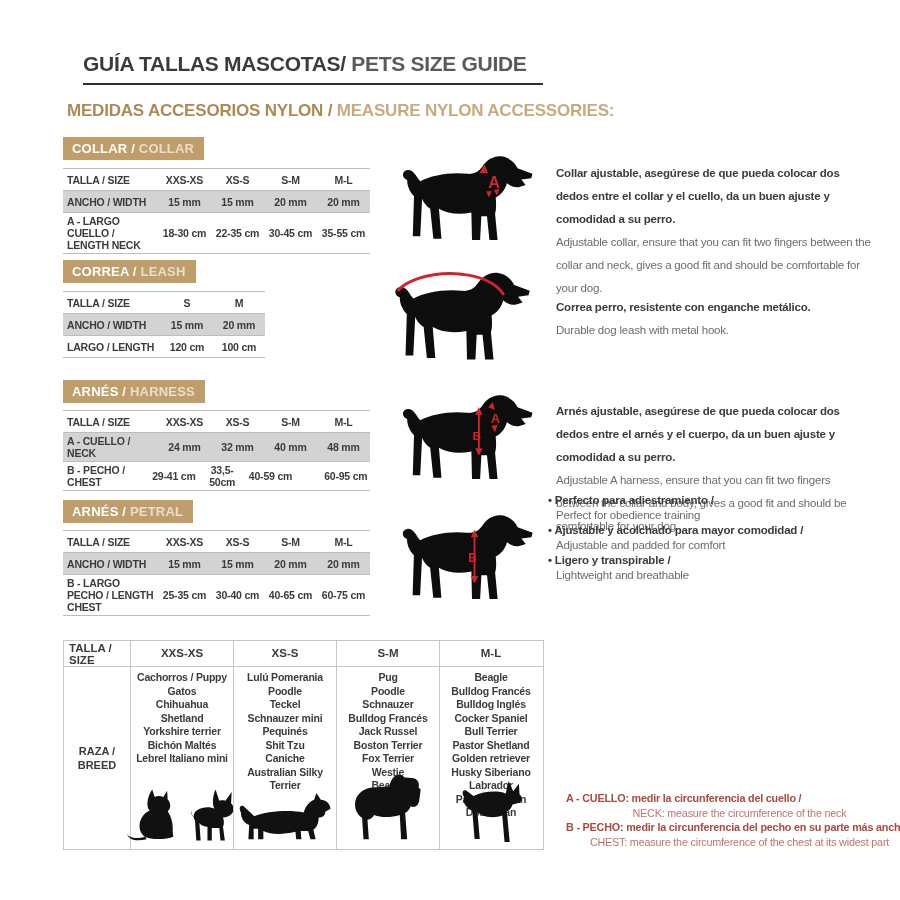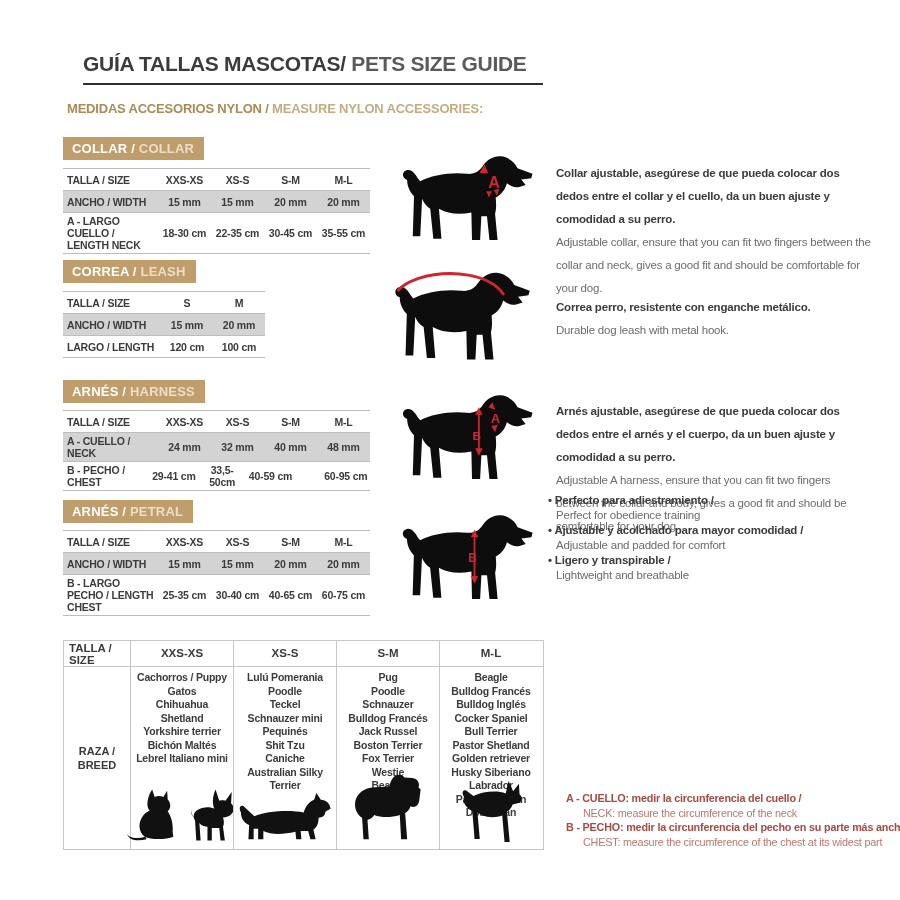--- a/index.html
+++ b/index.html
@@ -9,7 +9,7 @@
   .title{position:absolute;left:67px;top:52px;font-size:21px;font-weight:700;
          letter-spacing:-0.3px;border-bottom:2px solid #2f2f2f;padding:0 16px 7px 0;margin-left:16px;}
   .title .light{color:#5a5a5a;}
-  .subtitle{position:absolute;left:67px;top:101px;font-size:13px;font-weight:700;color:#ab8b55;letter-spacing:-0.2px;}
+  .subtitle{position:absolute;left:67px;top:101px;font-size:17px;font-weight:700;color:#ab8b55;letter-spacing:-0.2px;}
   .subtitle .light{color:#c4ac80;}
   
   .badge{position:absolute;left:63px;height:23px;line-height:23px;background:#bf9e6b;

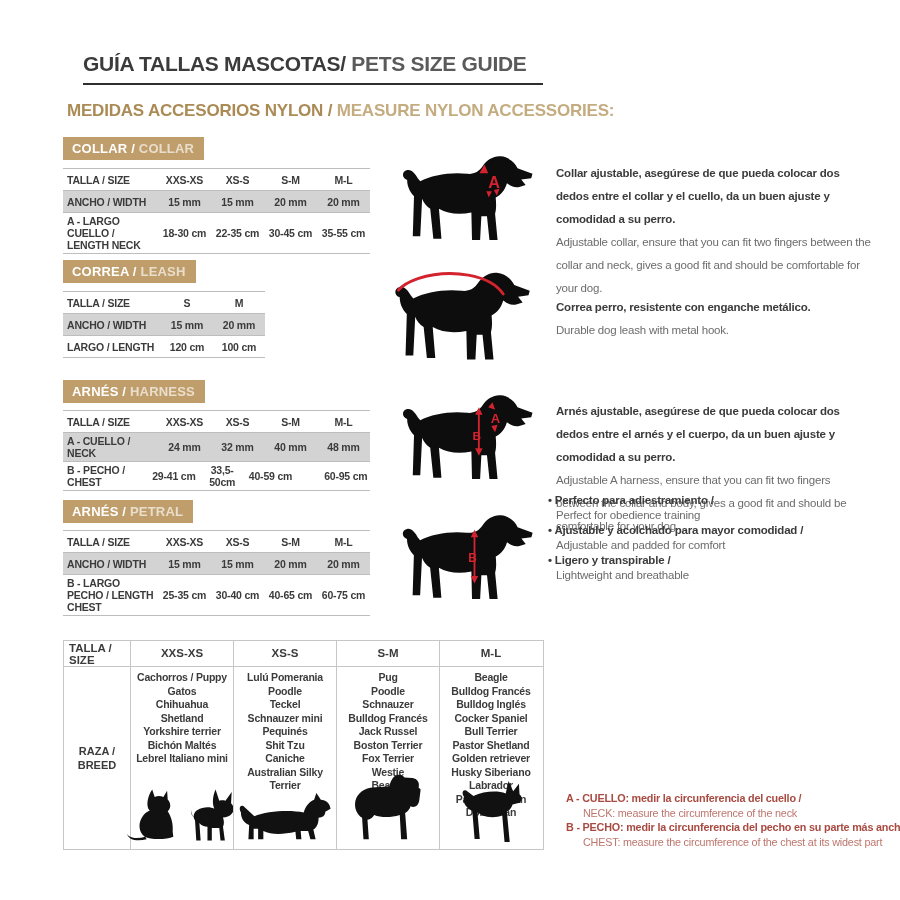--- a/index.html
+++ b/index.html
@@ -51,7 +51,7 @@
   .notes{position:absolute;left:566px;top:791px;width:330px;font-size:10.8px;line-height:14.5px;
          letter-spacing:-0.2px;white-space:nowrap;}
   .note-bold{color:#a94a41;font-weight:700;}
-  .note-normal{color:#bd756c;padding-left:17px;}
+  .note-normal{color:#bd756c;padding-left:17px;text-align:center;}
 </style>
 </head>
 <body>

